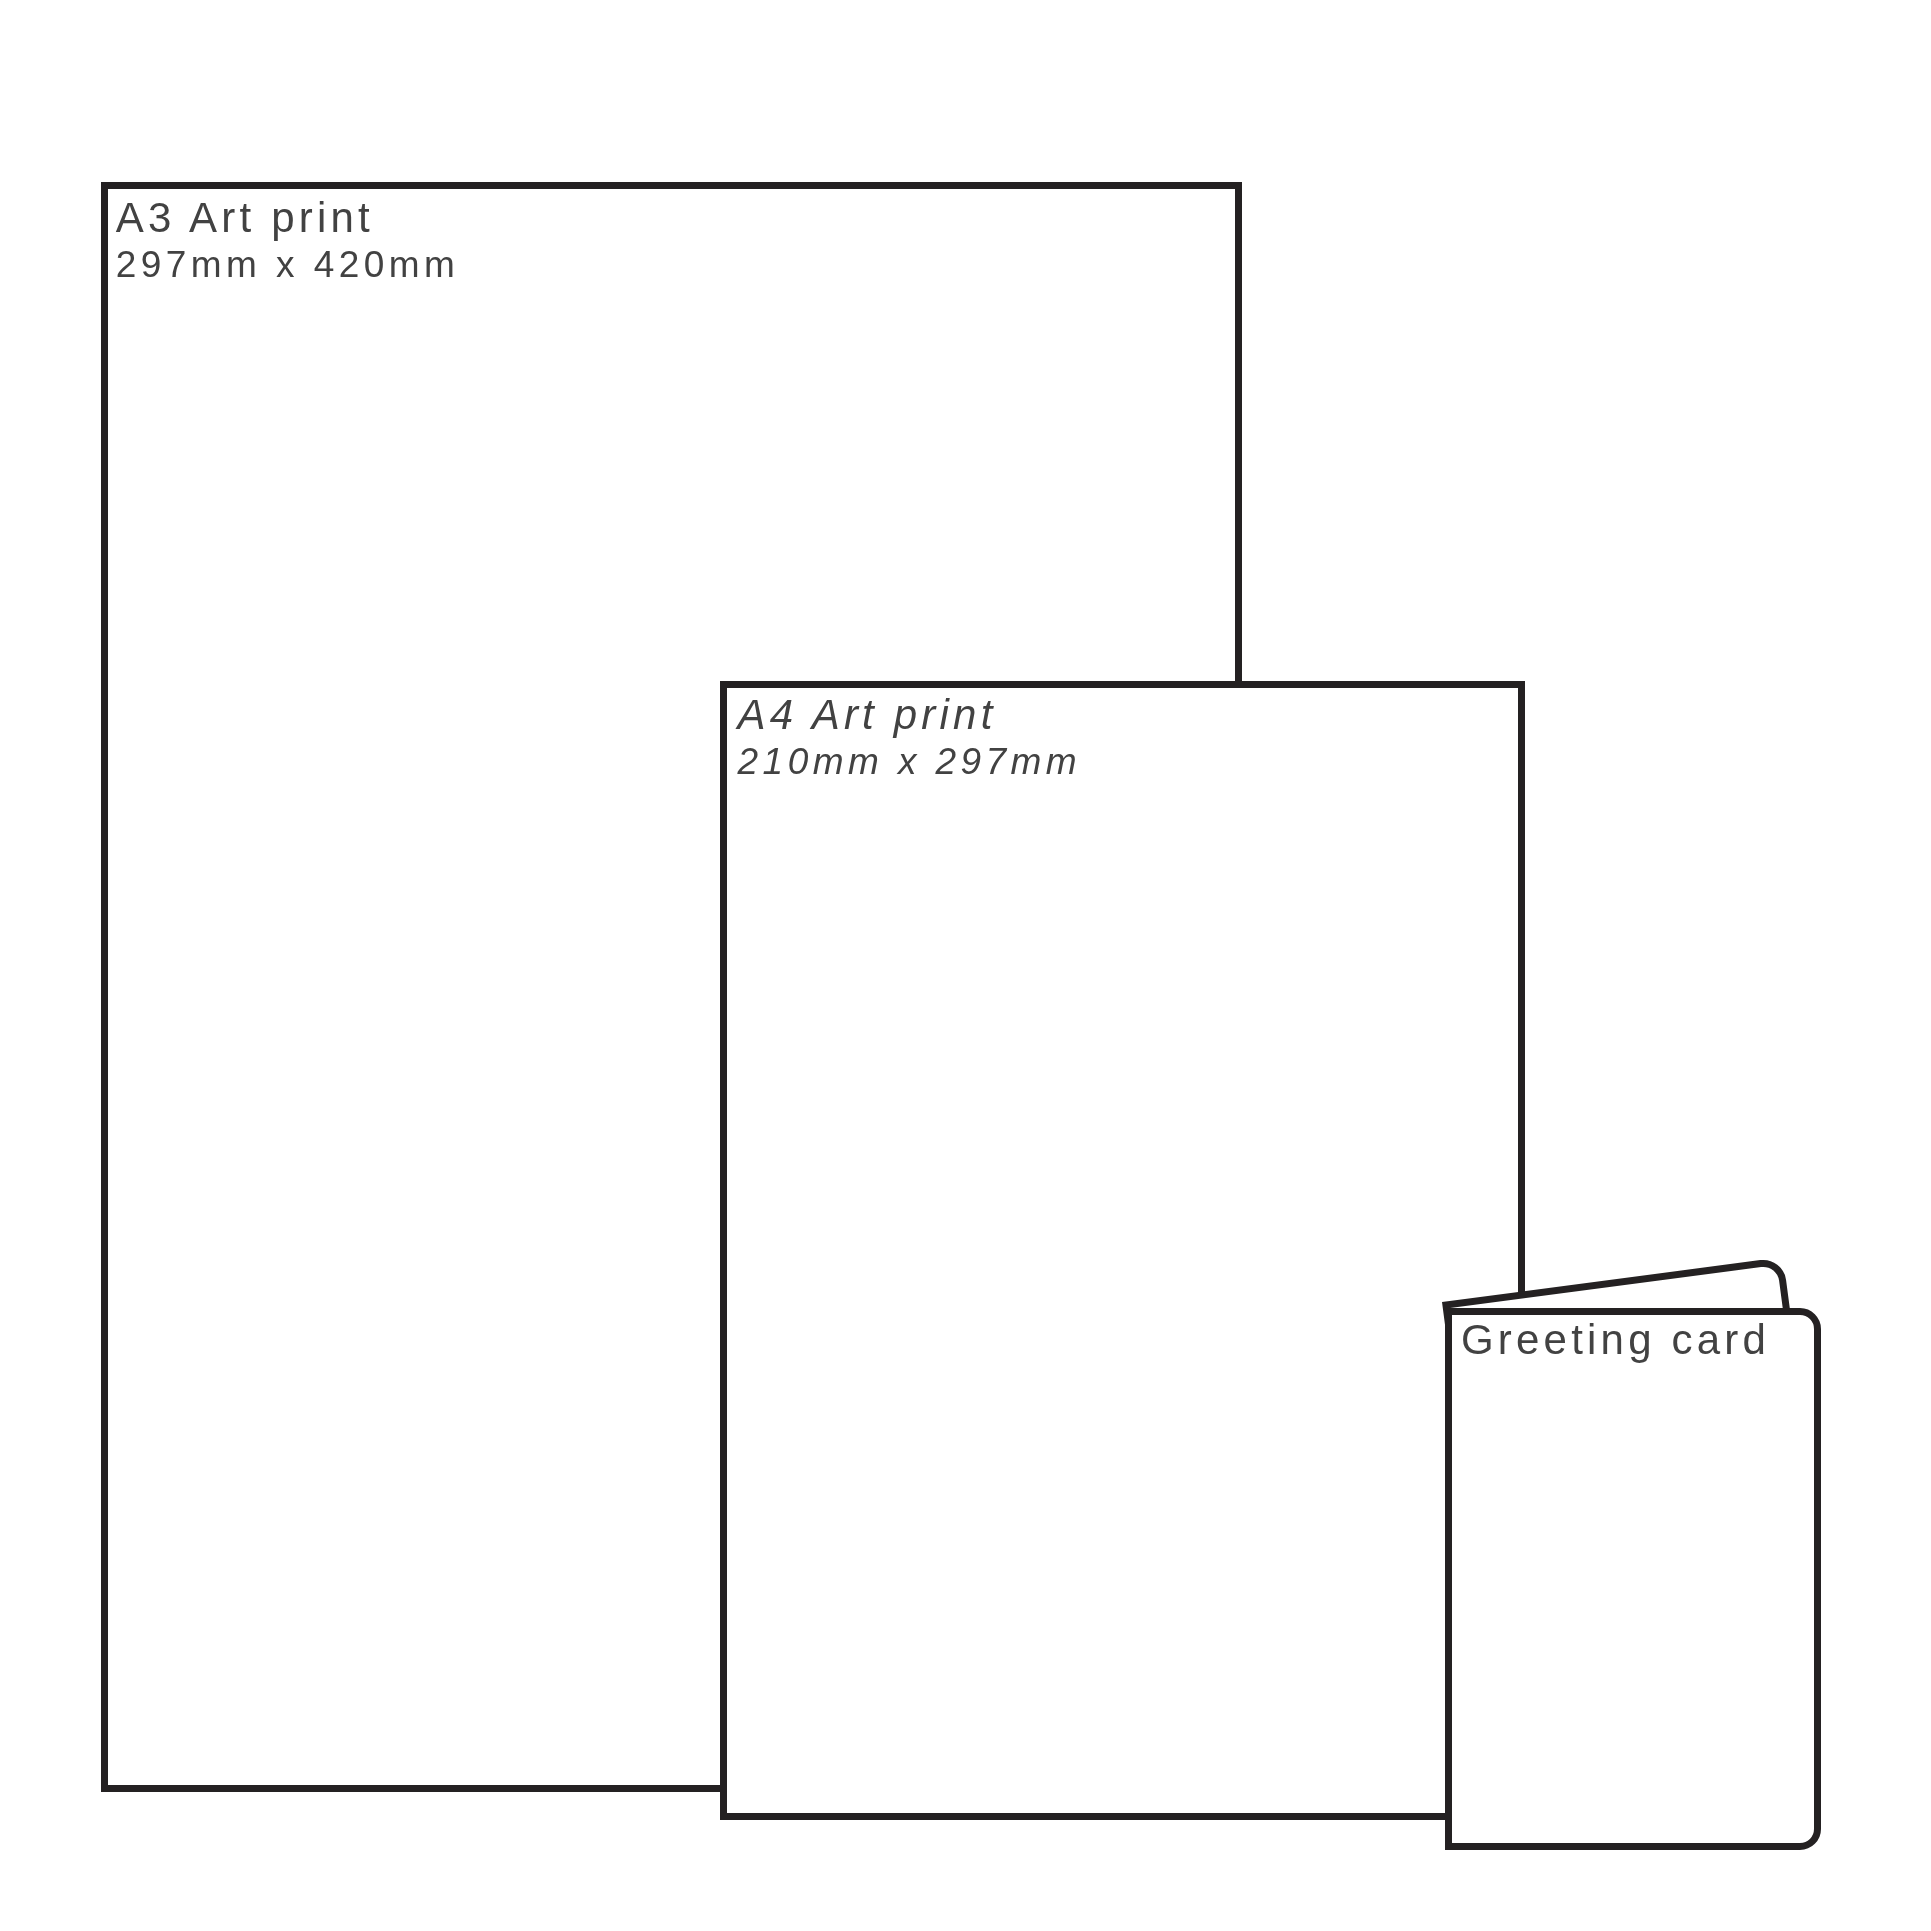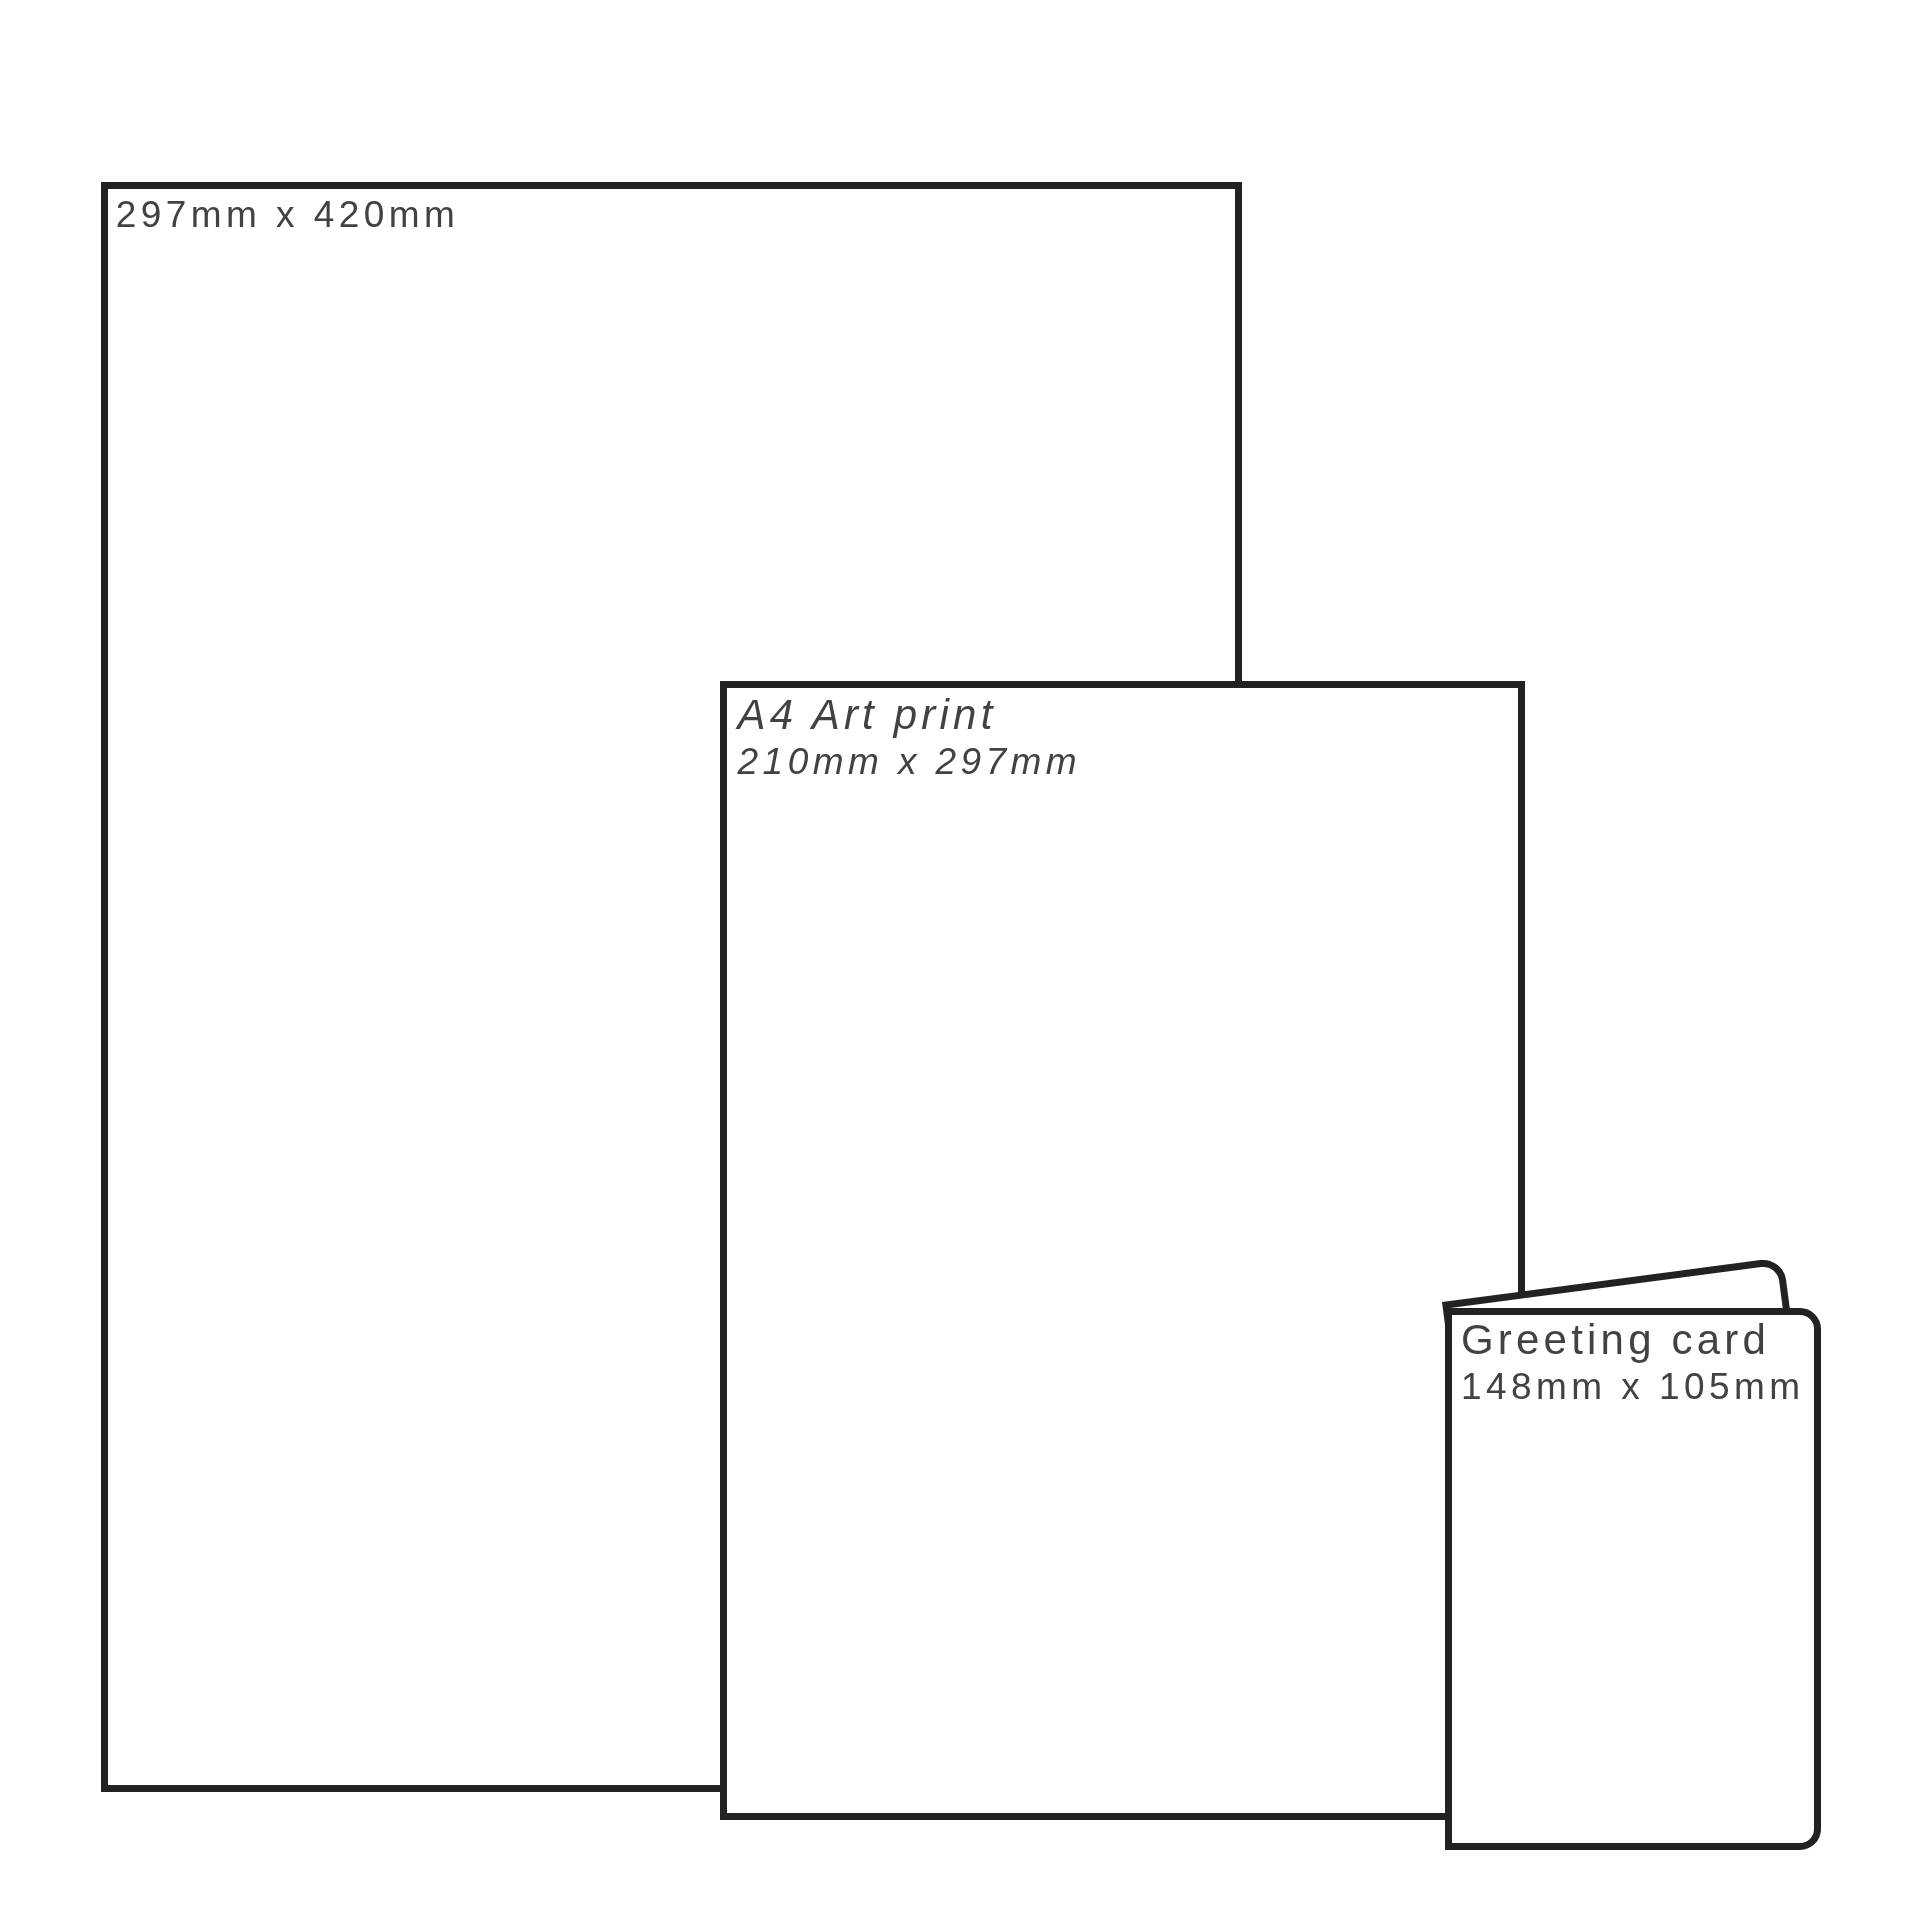--- a/index.html
+++ b/index.html
@@ -84,6 +84,7 @@
 
   <section class="sheet sheet-a3">
     <div class="label">
+      <div class="title">A3 Art print</div>
       <div class="dims">297mm x 420mm</div>
     </div>
   </section>

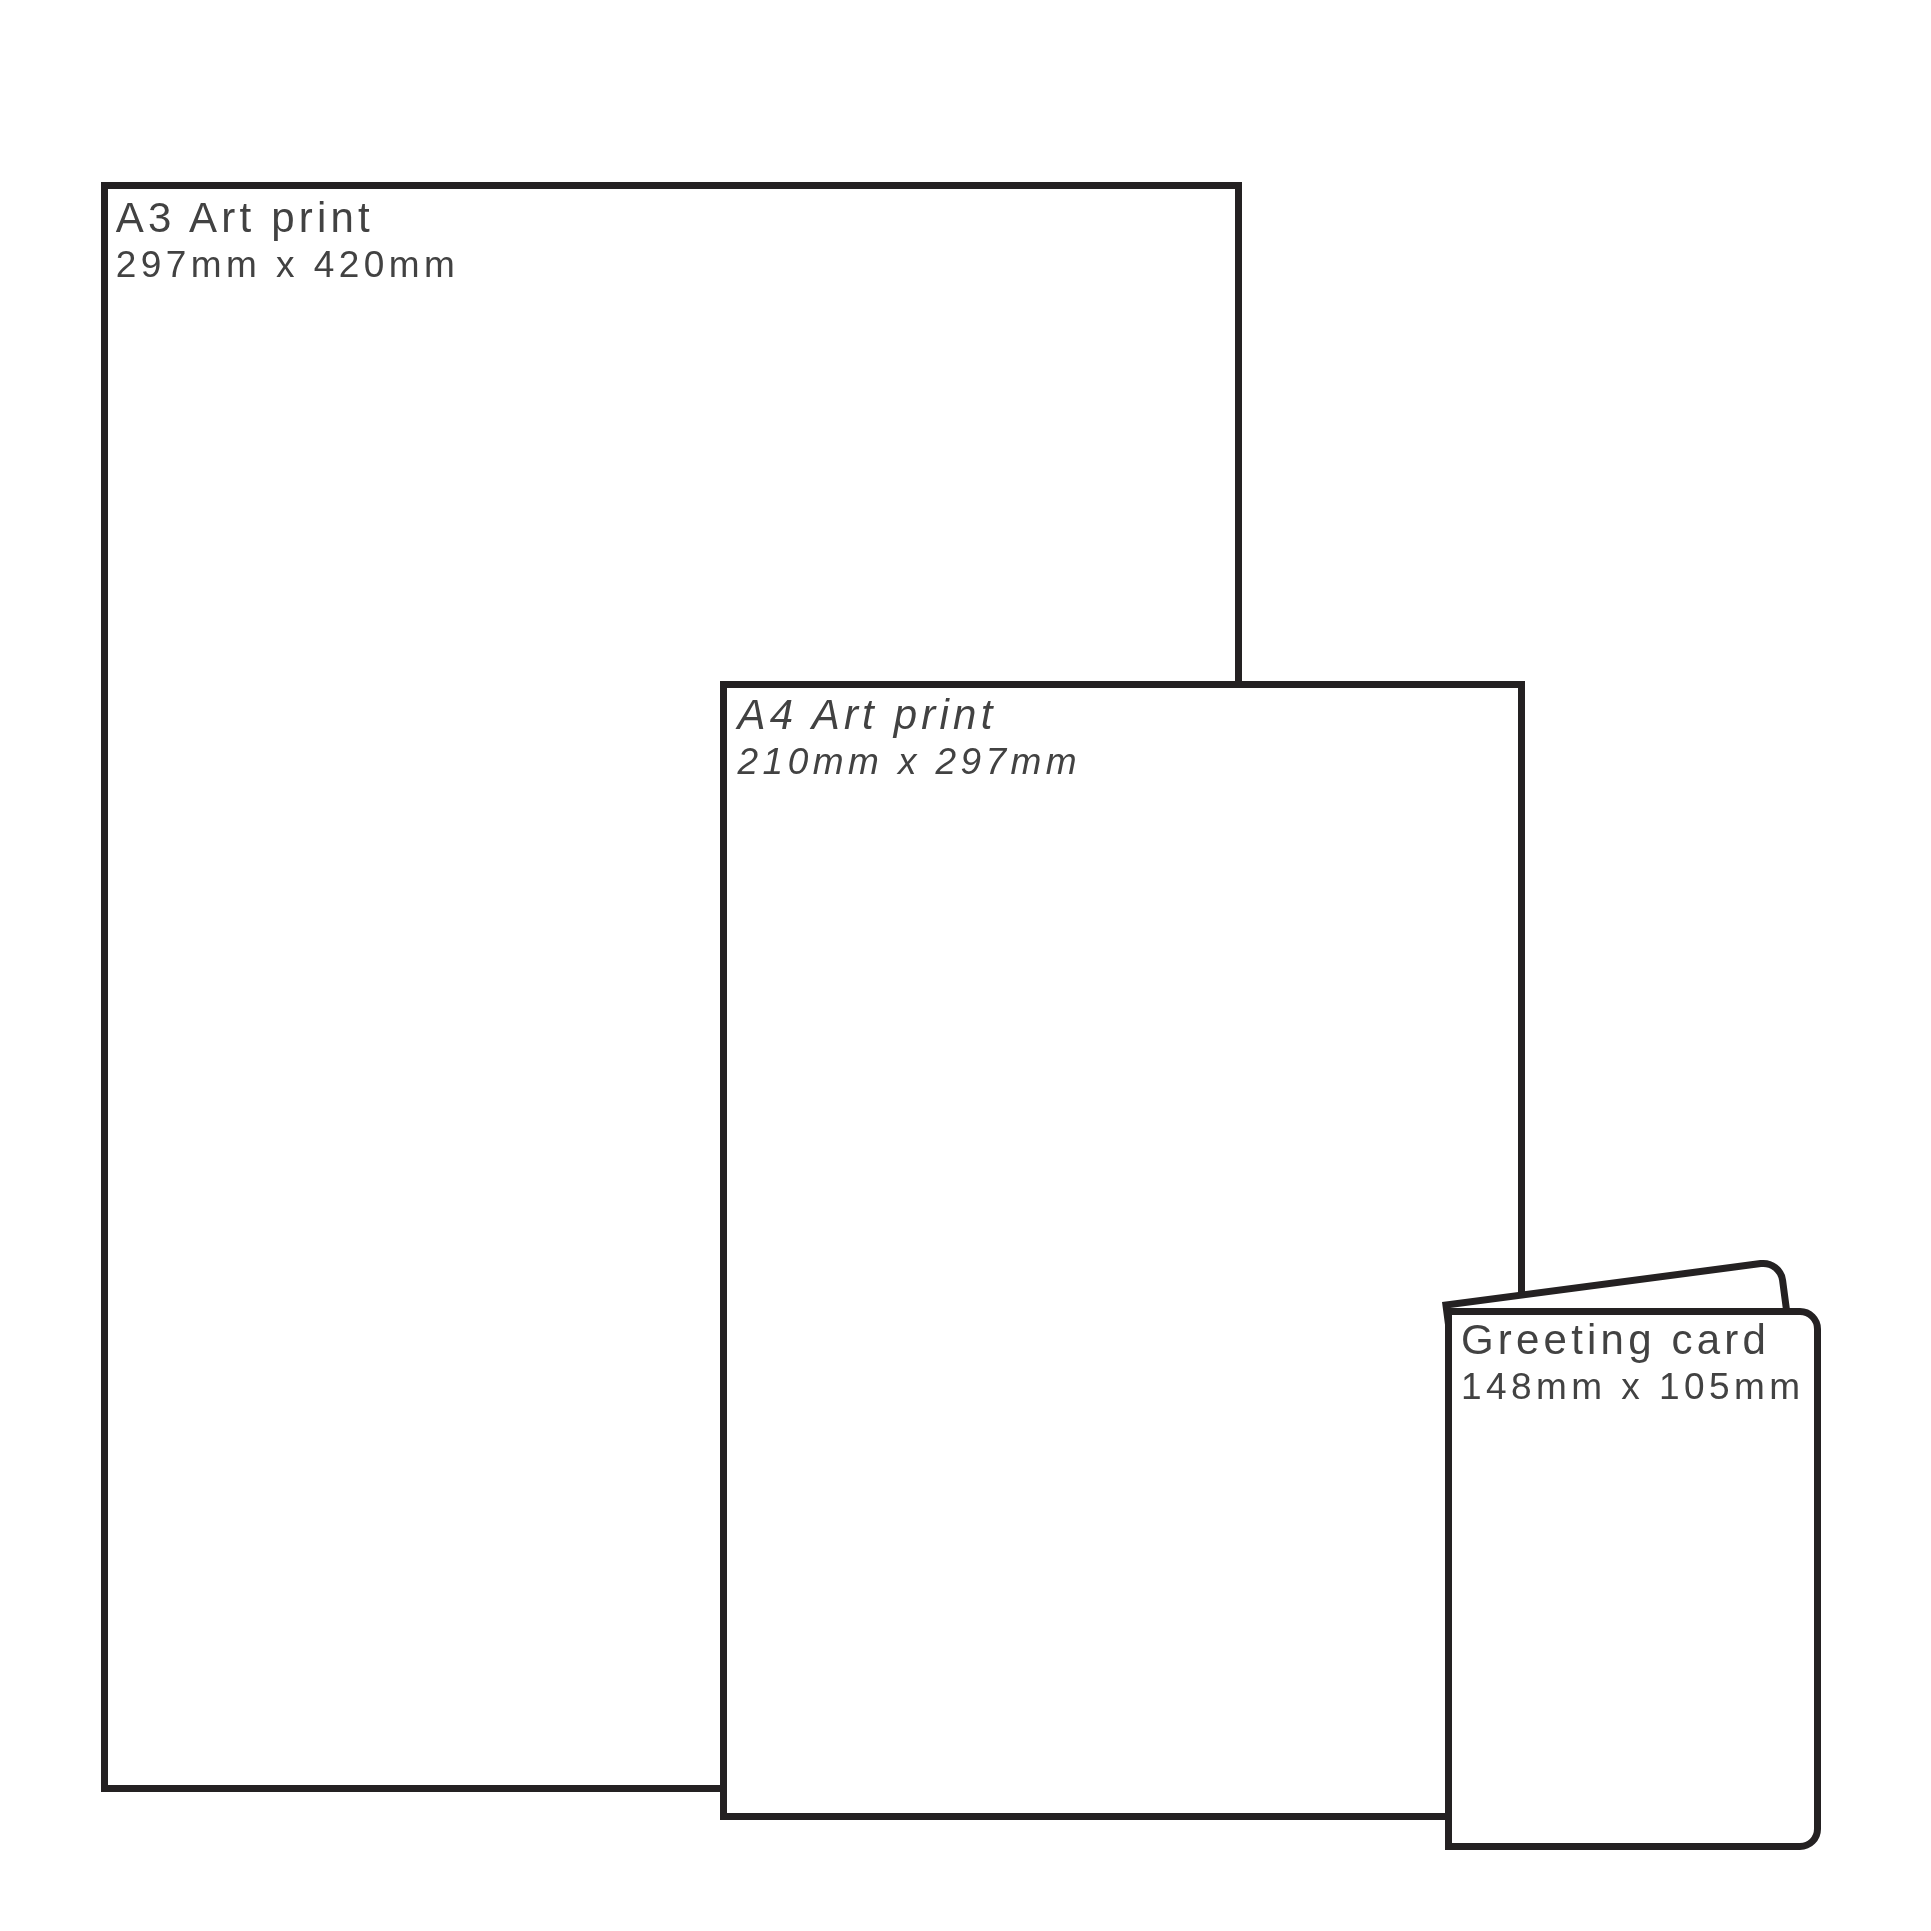--- a/index.html
+++ b/index.html
@@ -101,7 +101,6 @@
   <section class="sheet card-front">
     <div class="label">
       <div class="title">Greeting card</div>
-      <div class="dims">148mm x 105mm</div>
     </div>
   </section>
 

